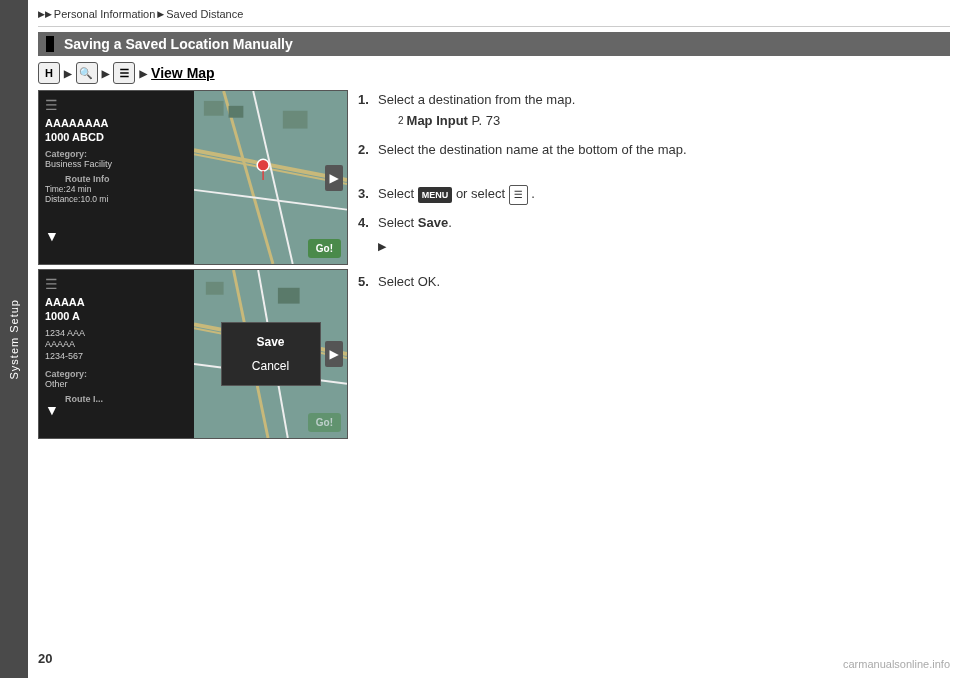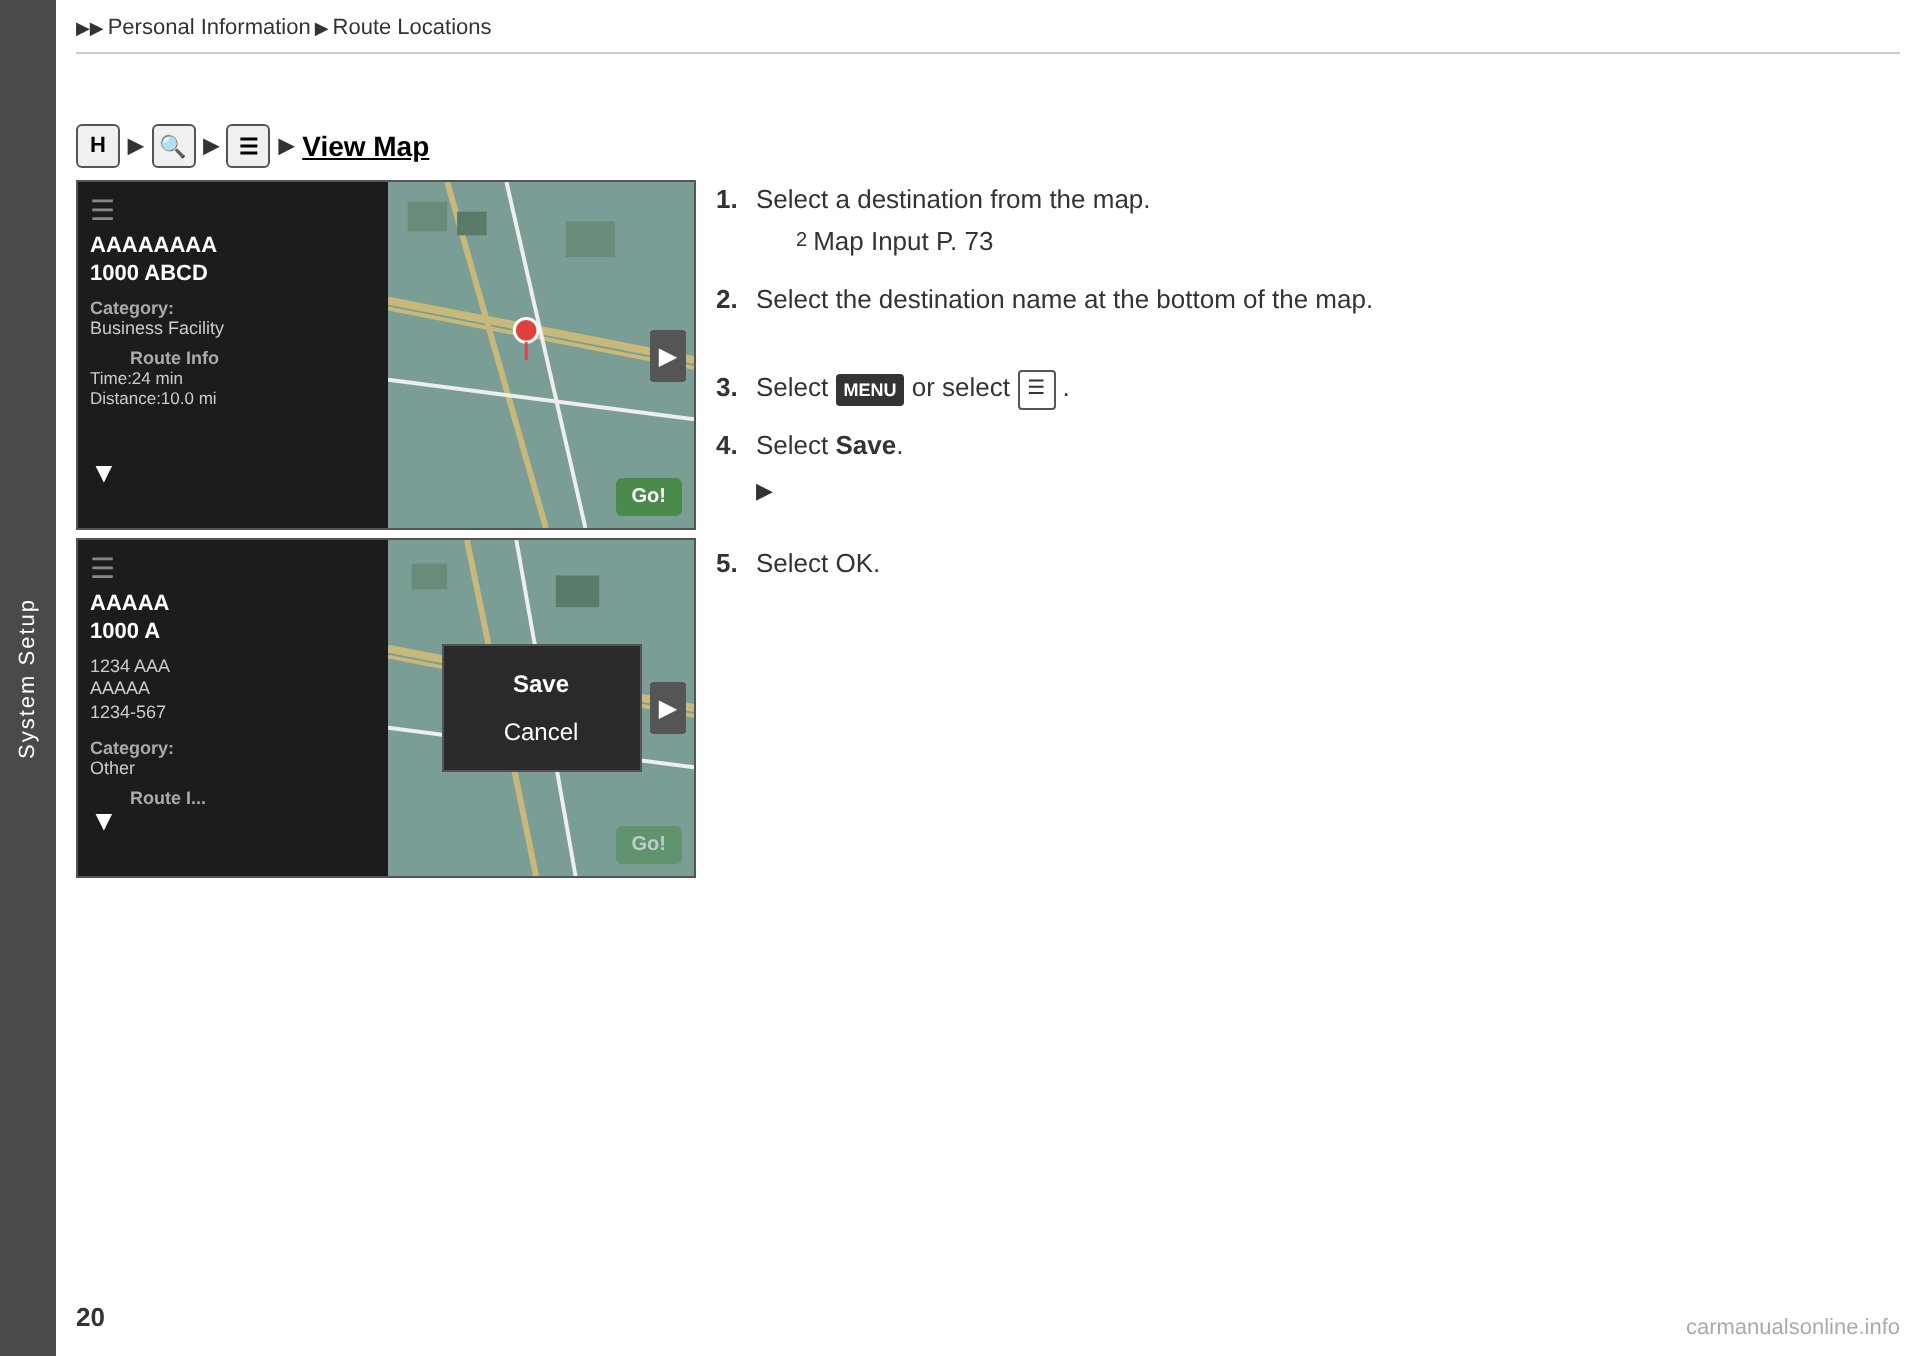--- a/index.html
+++ b/index.html
@@ -384,7 +384,7 @@
     <span class="breadcrumb-arrow">▶▶</span>
     <span>Personal Information</span>
     <span class="breadcrumb-arrow">▶</span>
-    <span>Route Locations</span>
+    <span>Saved Distance</span>
   </div>
 
 

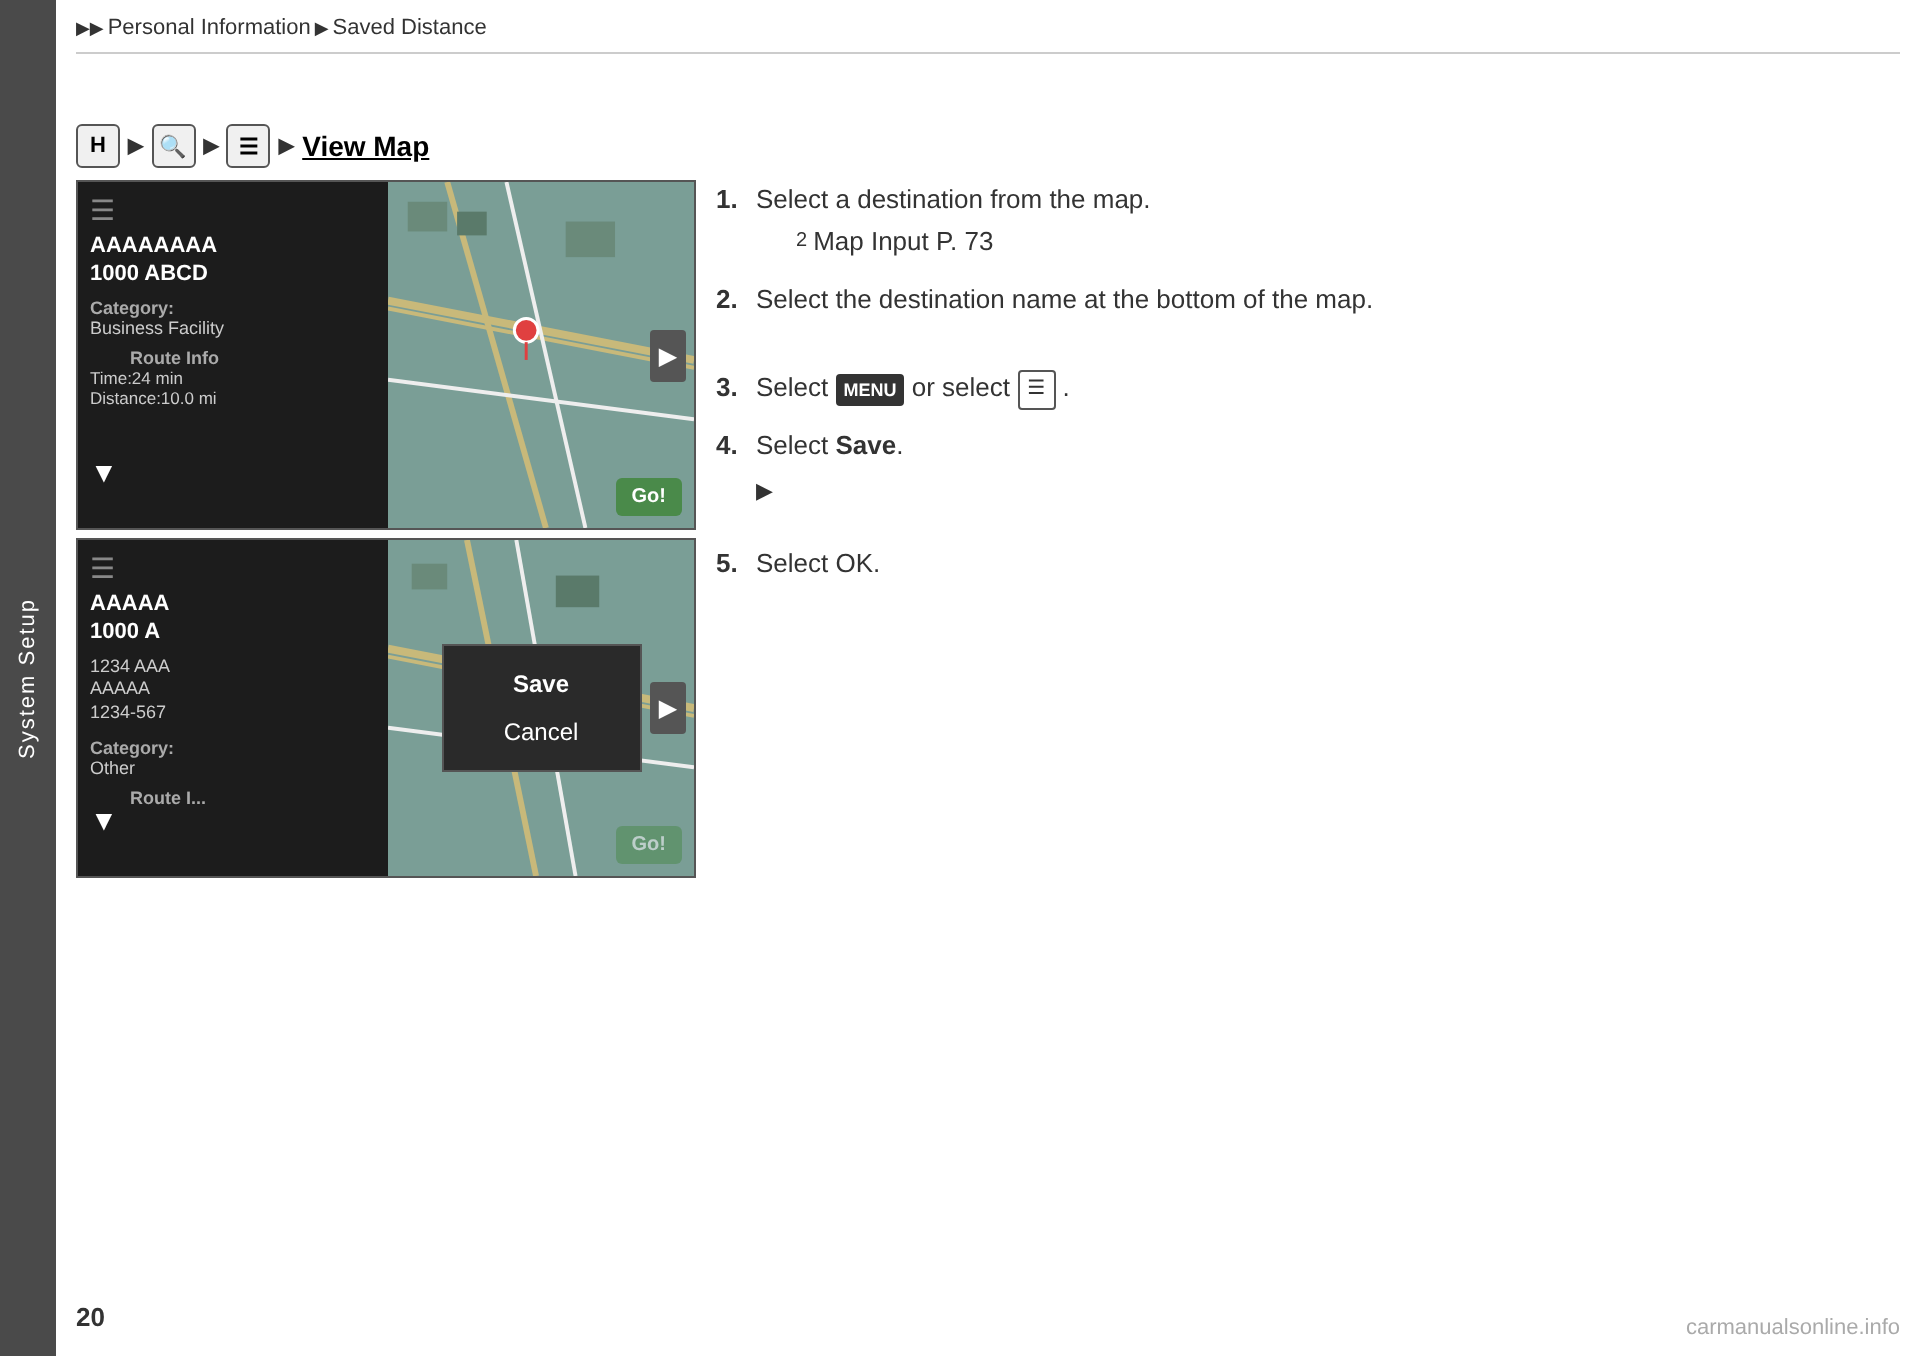--- a/index.html
+++ b/index.html
@@ -387,6 +387,10 @@
     <span>Saved Distance</span>
   </div>
 
+  <div class="section-header">
+    <span class="section-header-bar"></span>
+    <span>Saving a Saved Location Manually</span>
+  </div>
 
   <div class="nav-row">
     <span class="nav-icon">H</span>

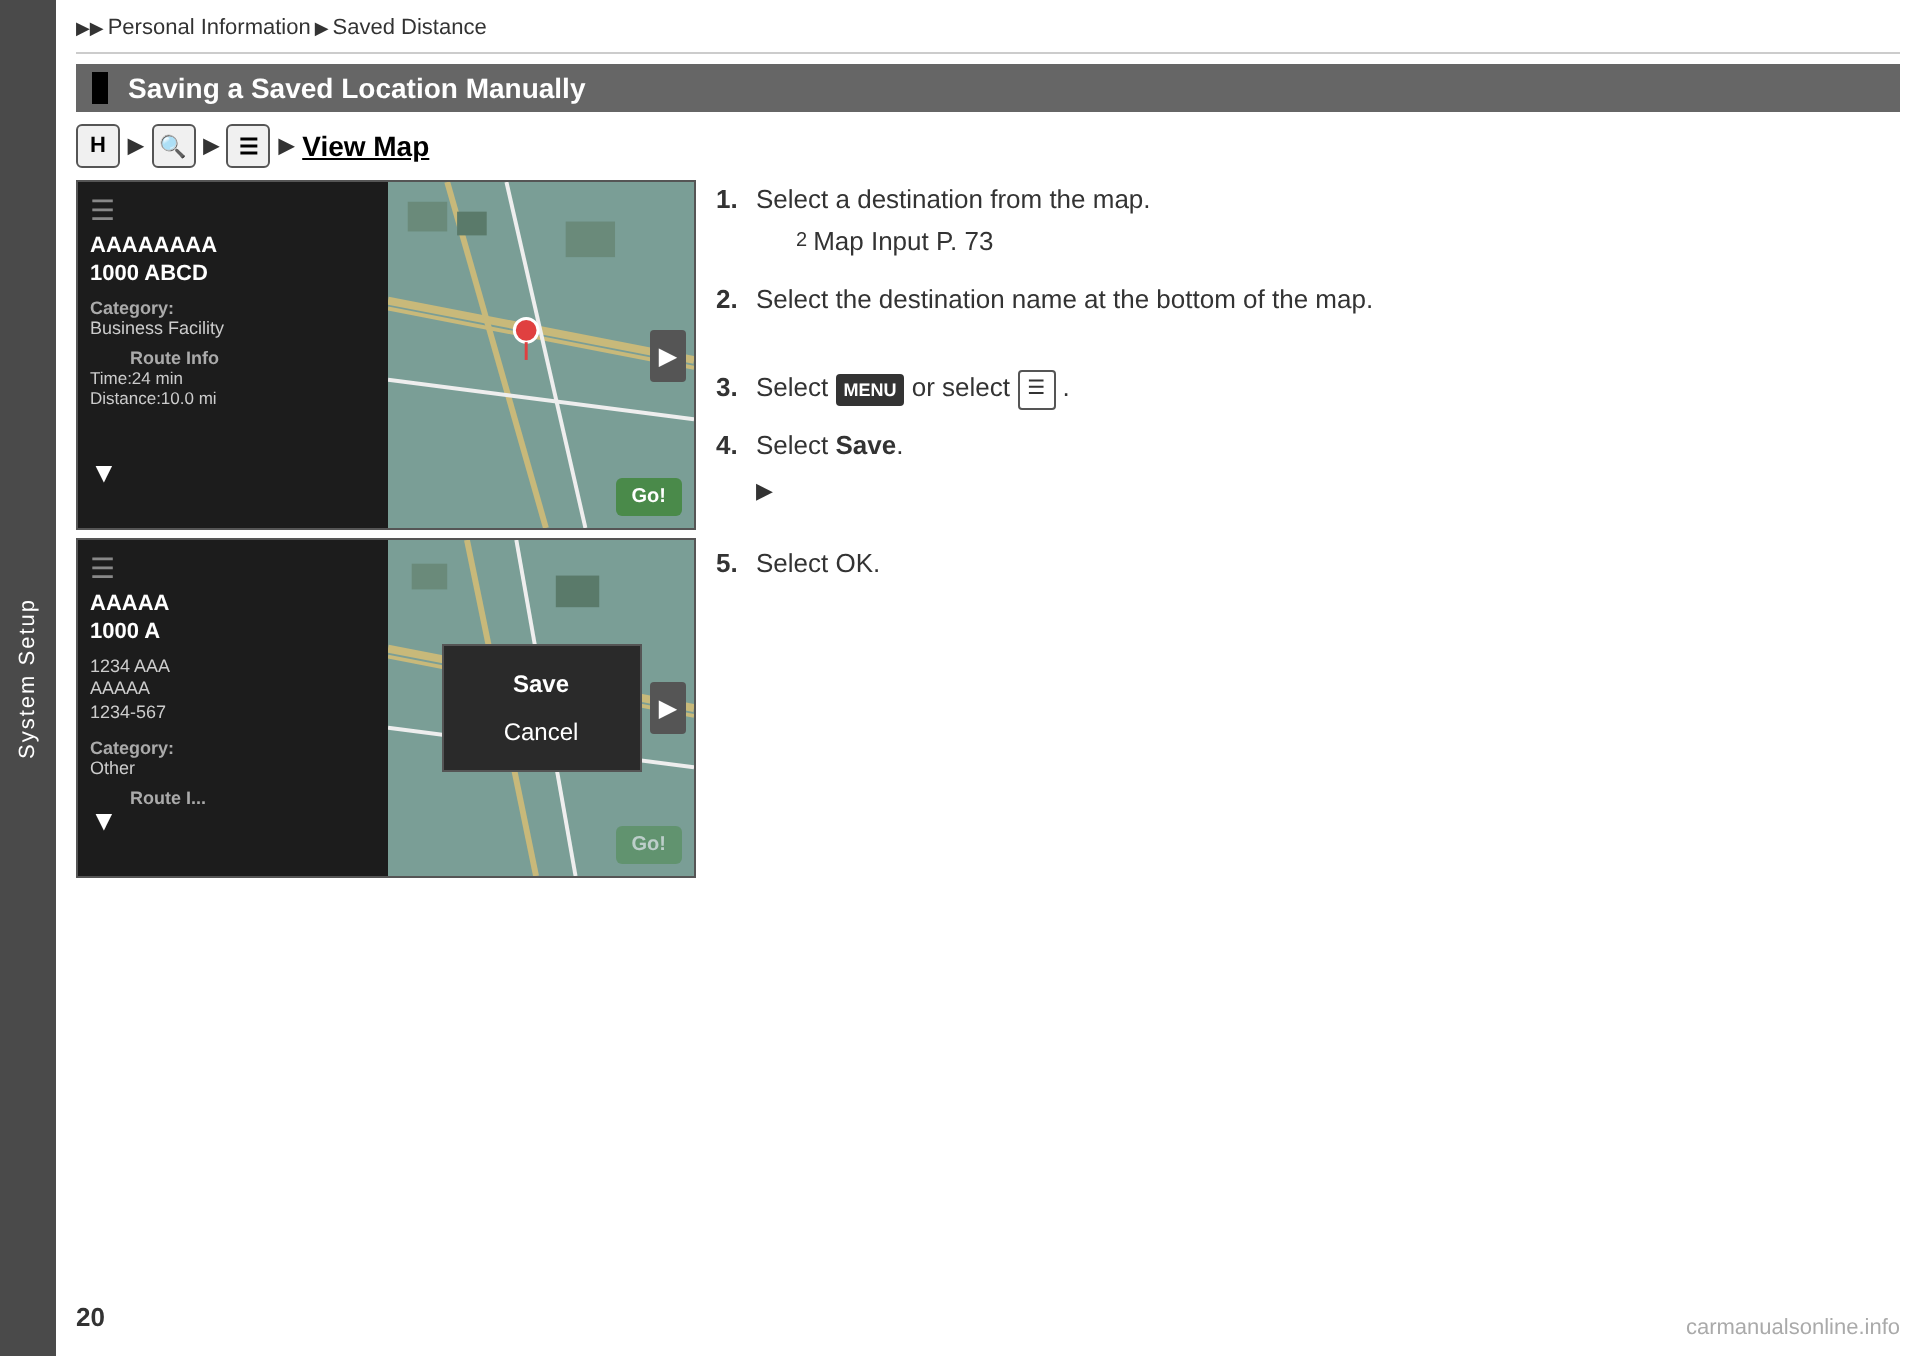--- a/index.html
+++ b/index.html
@@ -482,7 +482,7 @@
         Select a destination from the map.
         <div class="map-input-link">
           <span class="map-input-arrow">2</span>
-          <span><span style="font-weight:normal;">Map Input</span> P. 73</span>
+          <span><span style="font-weight:bold;">Map Input</span> P. 73</span>
         </div>
       </div>
     </div>

